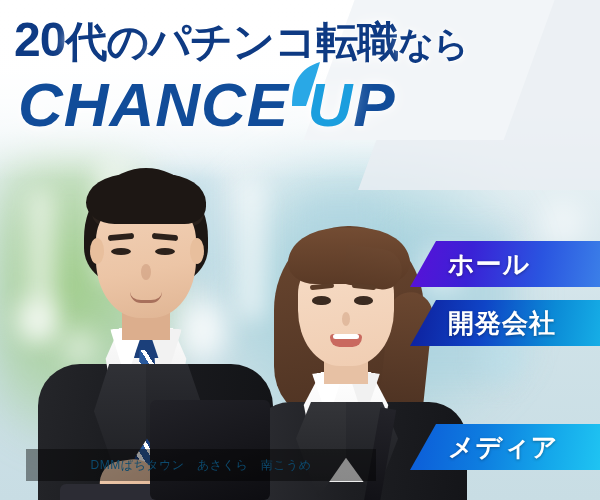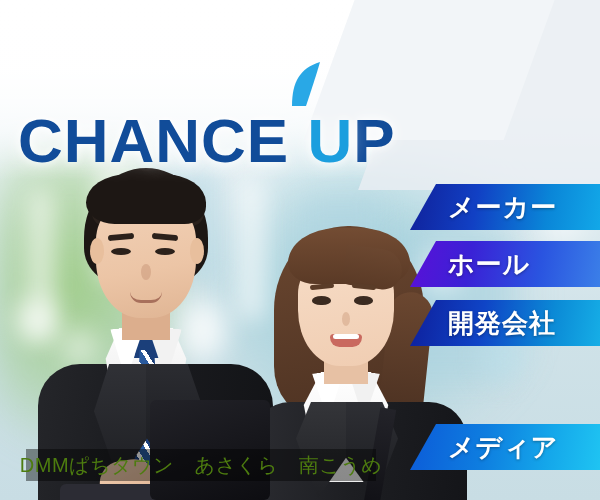--- a/index.html
+++ b/index.html
@@ -343,6 +343,9 @@
   </div>
   <div class="w-bag"></div>
 
+  <div class="headline">
+    <span class="big">20</span><span class="mid">代の</span><span class="mid">パチンコ転職</span><span class="sm">なら</span>
+  </div>
 
   <div class="chanceup">
     <span class="cu-main">CHANCE </span><span class="cu-u">U</span><span class="cu-main">P</span>

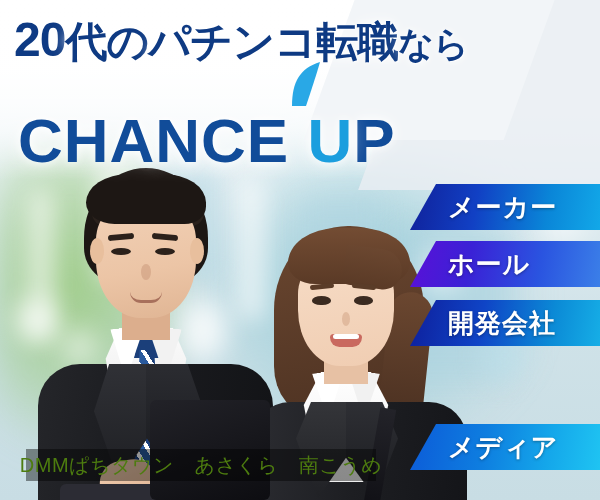--- a/index.html
+++ b/index.html
@@ -224,10 +224,9 @@
 
   .chanceup{
     position:absolute;left:18px;top:74px;white-space:nowrap;
-    font-weight:900;font-size:62px;line-height:1;
+    font-style:italic;font-weight:900;font-size:62px;line-height:1;
     letter-spacing:1px;
     text-shadow:0 0 10px rgba(255,255,255,.95),0 0 20px rgba(255,255,255,.85);
-    margin-top:36px;
   }
   .cu-main{color:#114c99;}
   .cu-u{color:#1b9ede;position:relative;display:inline-block;}

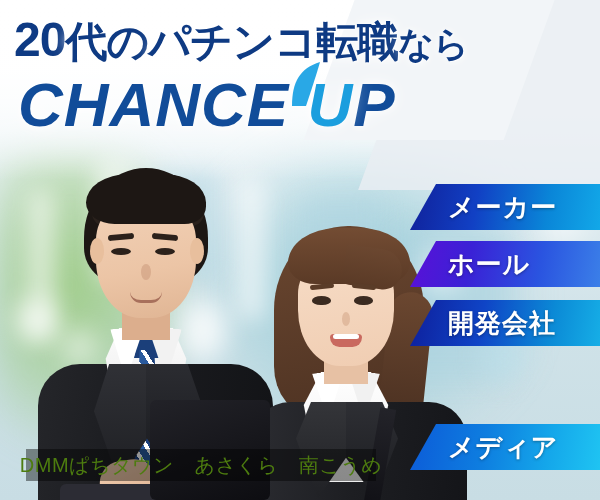--- a/index.html
+++ b/index.html
@@ -358,9 +358,6 @@
     
   </div>
 
-  <div class="btn" id="btn1">
-    <span>メーカー</span>
-  </div>
   <div class="btn" id="btn2">
     <span>ホール</span>
   </div>

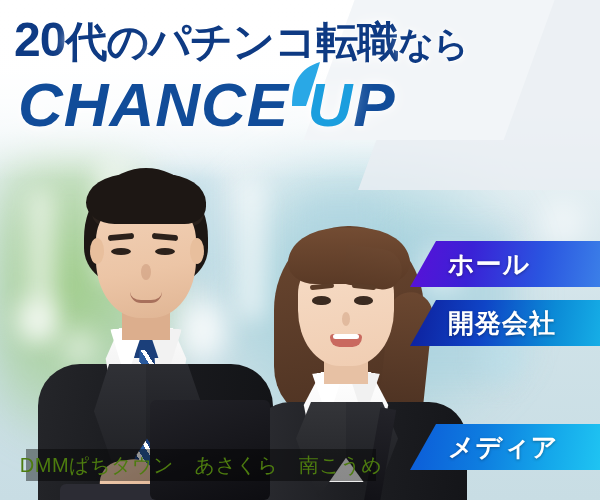--- a/index.html
+++ b/index.html
@@ -264,7 +264,7 @@
     display:flex;align-items:center;justify-content:center;
   }
   .caption span{
-    color:#4d7c0f;font-size:20px;font-weight:400;letter-spacing:.5px;white-space:nowrap;
+    color:#0c4a6e;font-size:12px;font-weight:400;letter-spacing:.5px;white-space:nowrap;
   }
 </style>
 </head>

